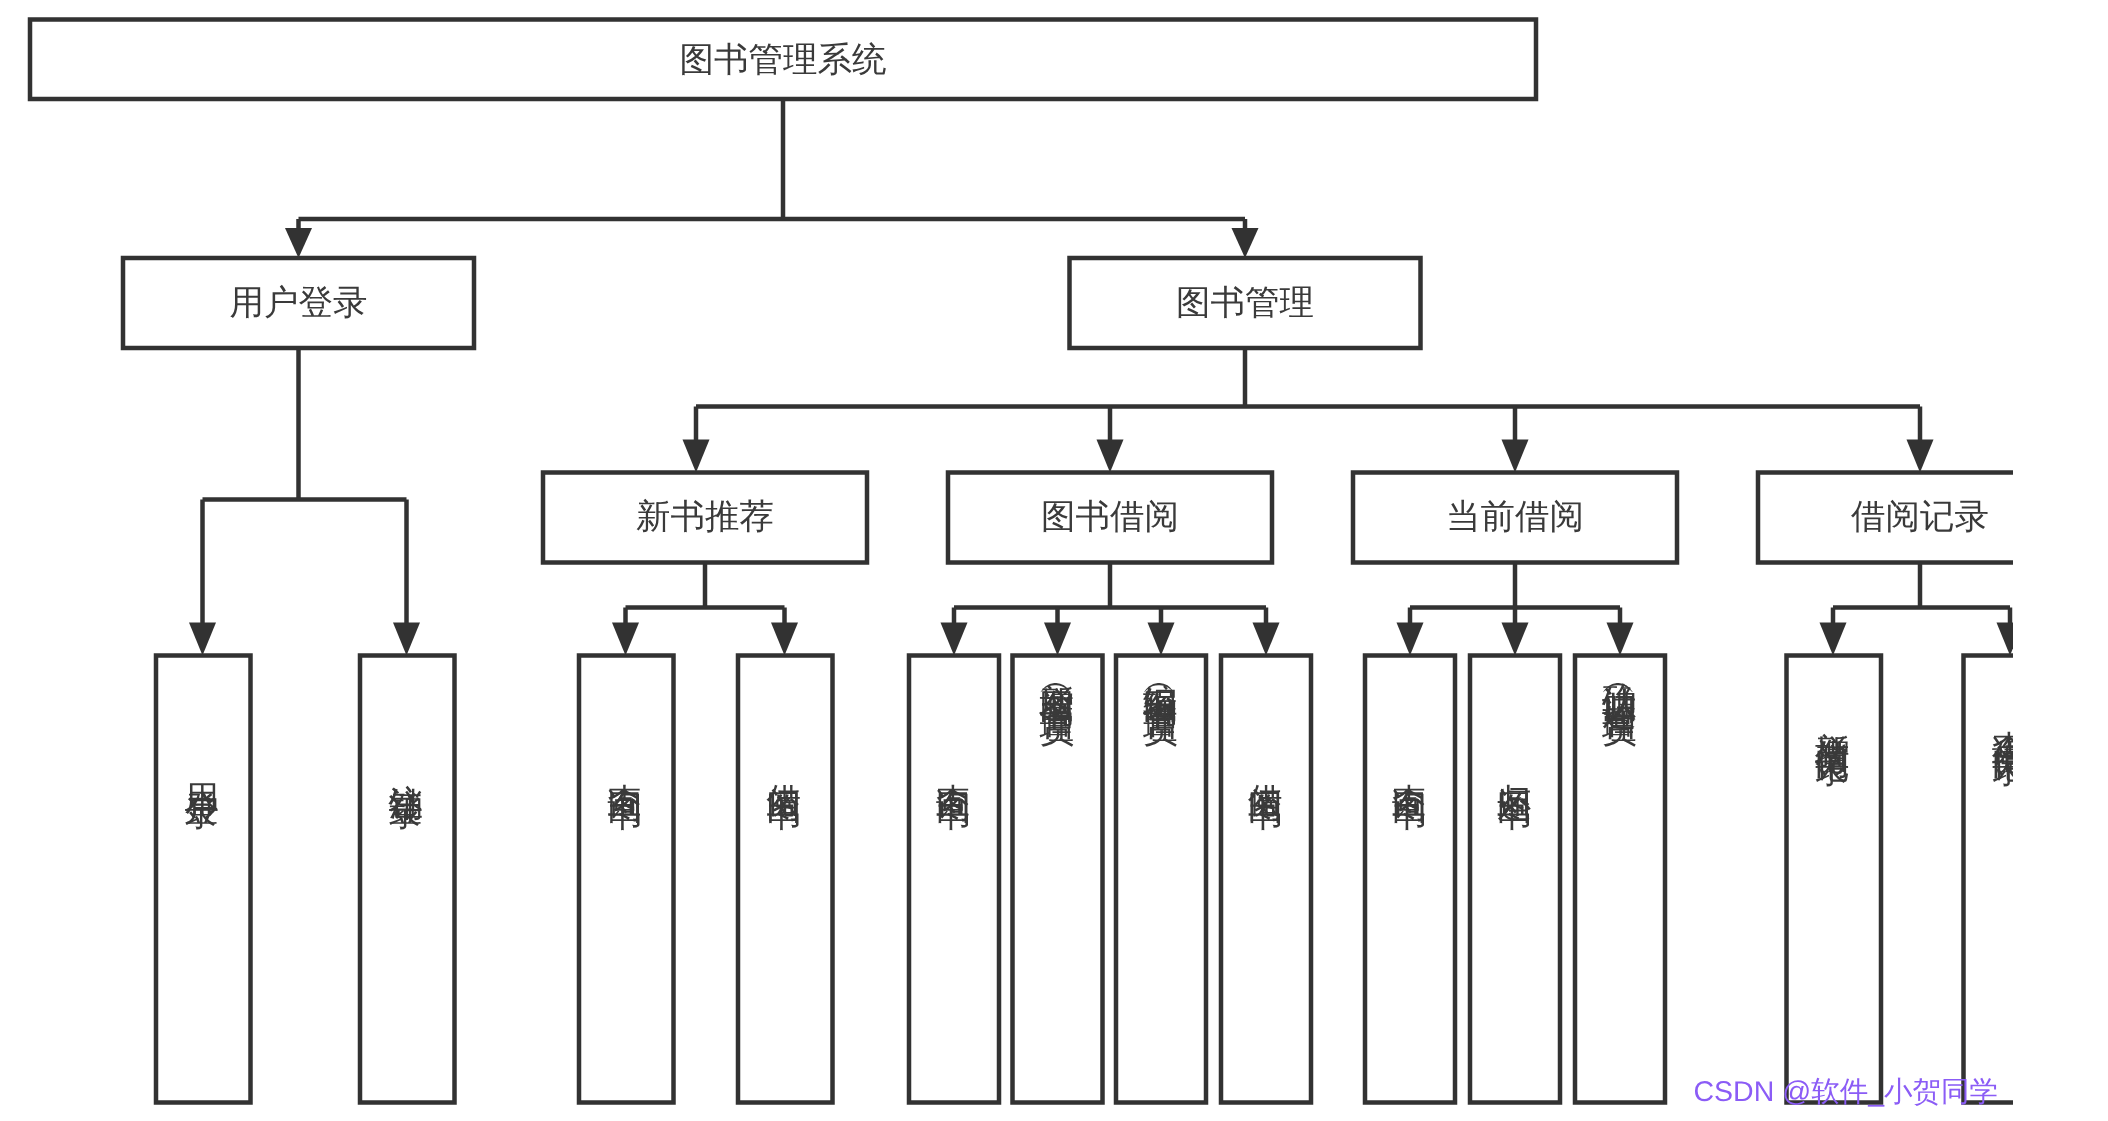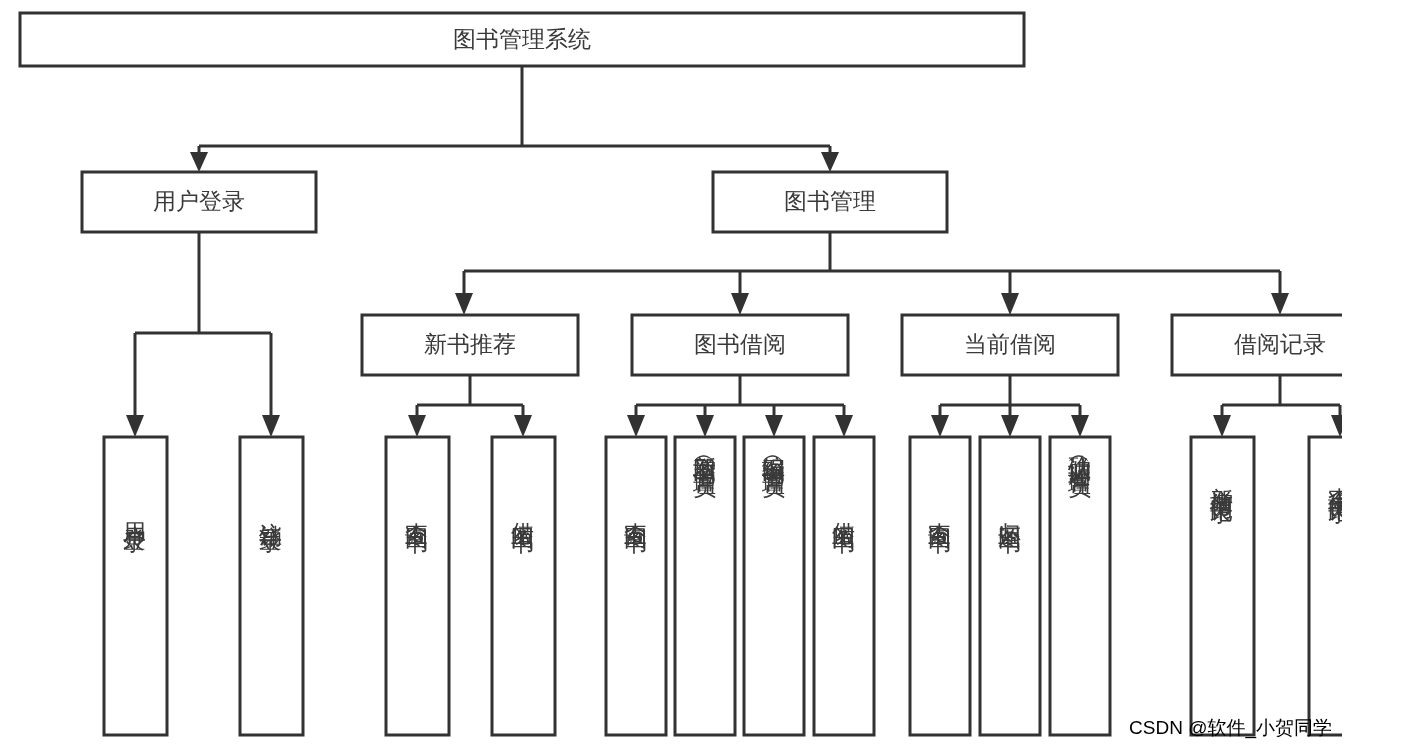--- a/index.html
+++ b/index.html
@@ -60,7 +60,7 @@
     position: absolute;
     right: 10px;
     bottom: 6px;
-    color: #000000;
+    color: #8b5cf6;
     font-size: 19px;
     font-family: "Liberation Sans", "DejaVu Sans", sans-serif;
     white-space: nowrap;

